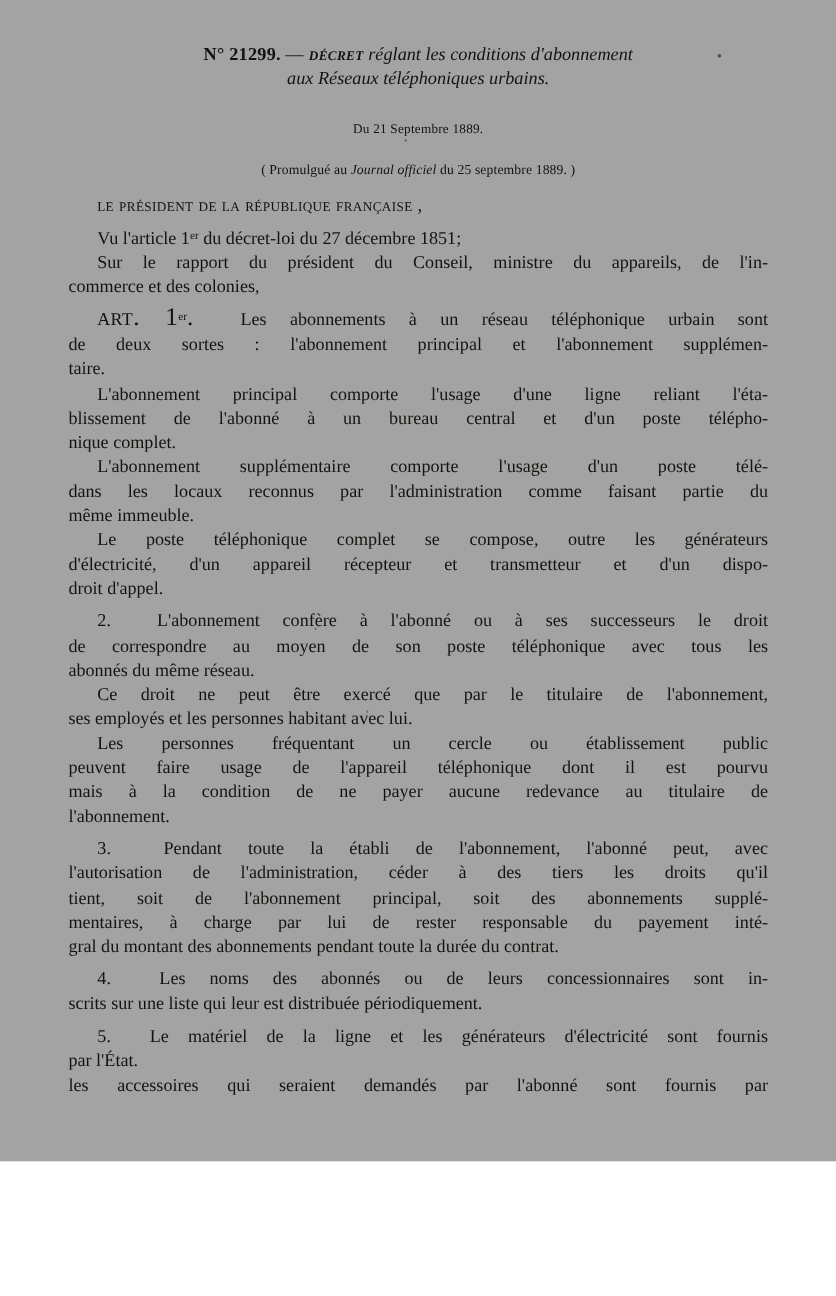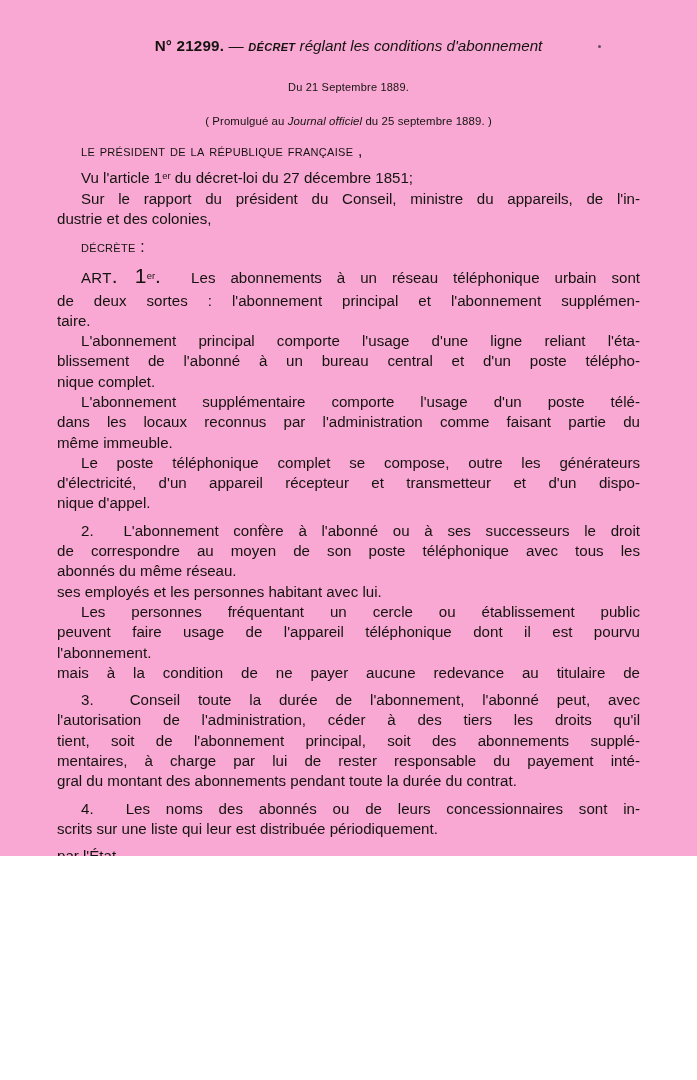--- a/index.html
+++ b/index.html
@@ -10,10 +10,10 @@
   .page {
     position: relative;
     width: 697px;
-    height: 856px;
-    background: #f9a8d4;
+    height: 968px;
+    background: #a3a3a3;
     overflow: hidden;
-    font-family: Liberation Sans, sans-serif;
+    font-family: Liberation Serif, serif;
     color: #15130f;
     box-sizing: border-box;
   }

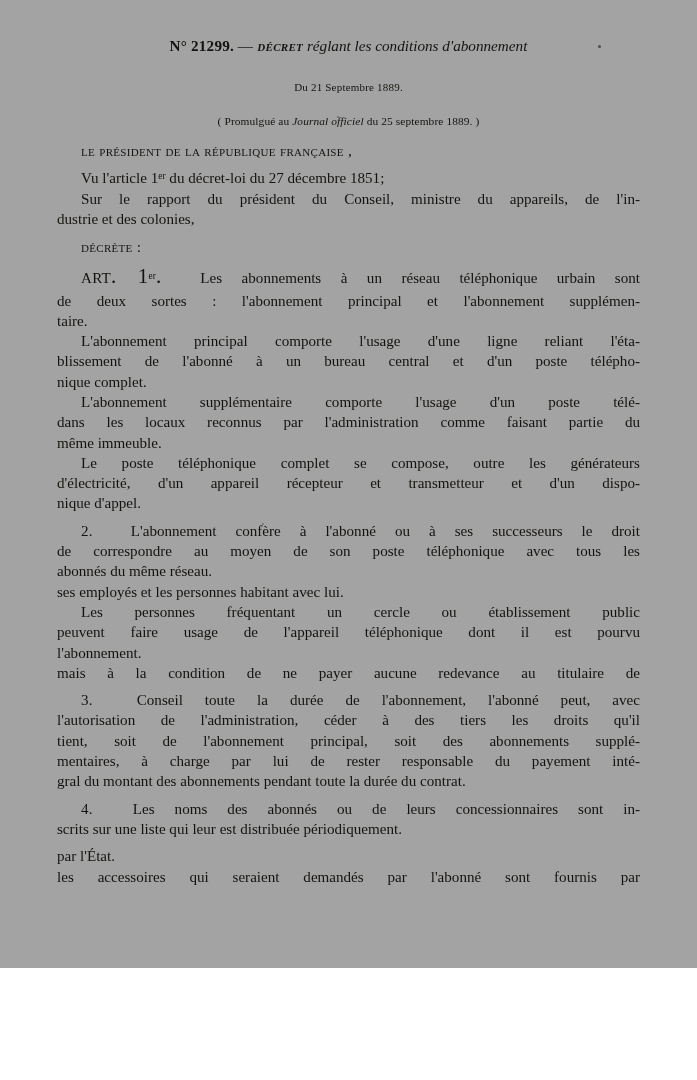--- a/index.html
+++ b/index.html
@@ -160,6 +160,7 @@
       <span class="dash">—</span>
       <span class="decret-word">Décret</span>
       <span class="title-ital">réglant les conditions d'abonnement</span>
+      <span class="head-line2">aux Réseaux téléphoniques urbains.</span>
     </div>
 
     <div class="date-line">Du 21 Septembre 1889.</div>

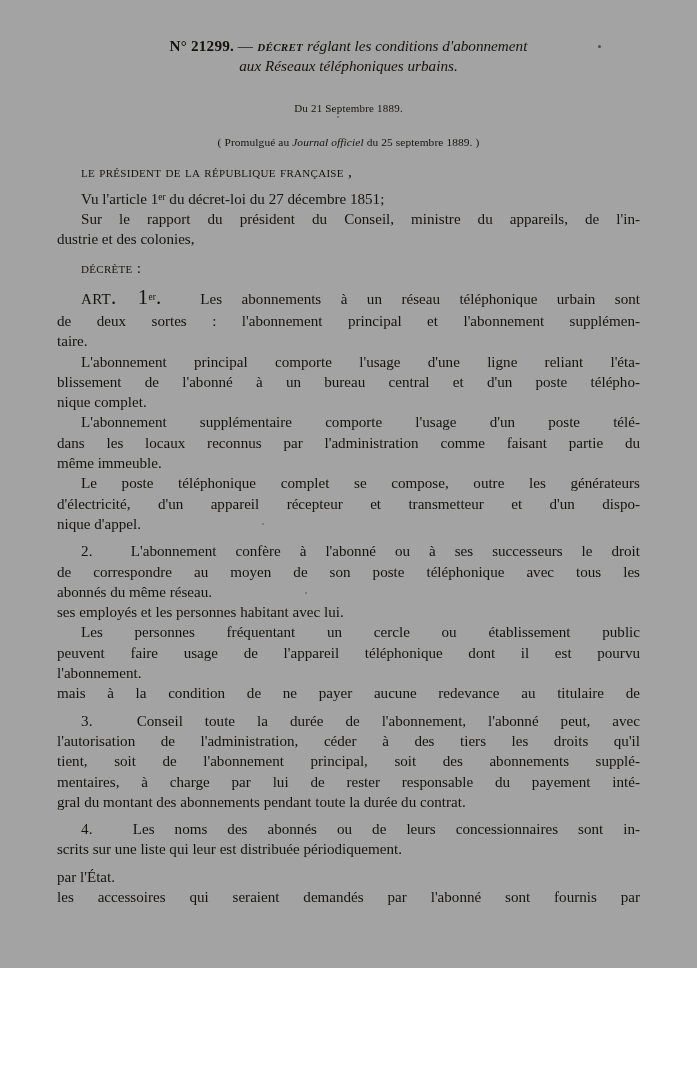--- a/index.html
+++ b/index.html
@@ -182,7 +182,7 @@
 
       <p class="para">
         <span class="first justified-line">Sur le rapport du président du Conseil, ministre du appareils, de l'in-</span>
-        <span class="lb last-line">dustrie et des colonies,</span>
+        <span class="lb last-line">commerce et des colonies,</span>
       </p>
 
       <div class="smallcaps-head decrete">Décrète :</div>

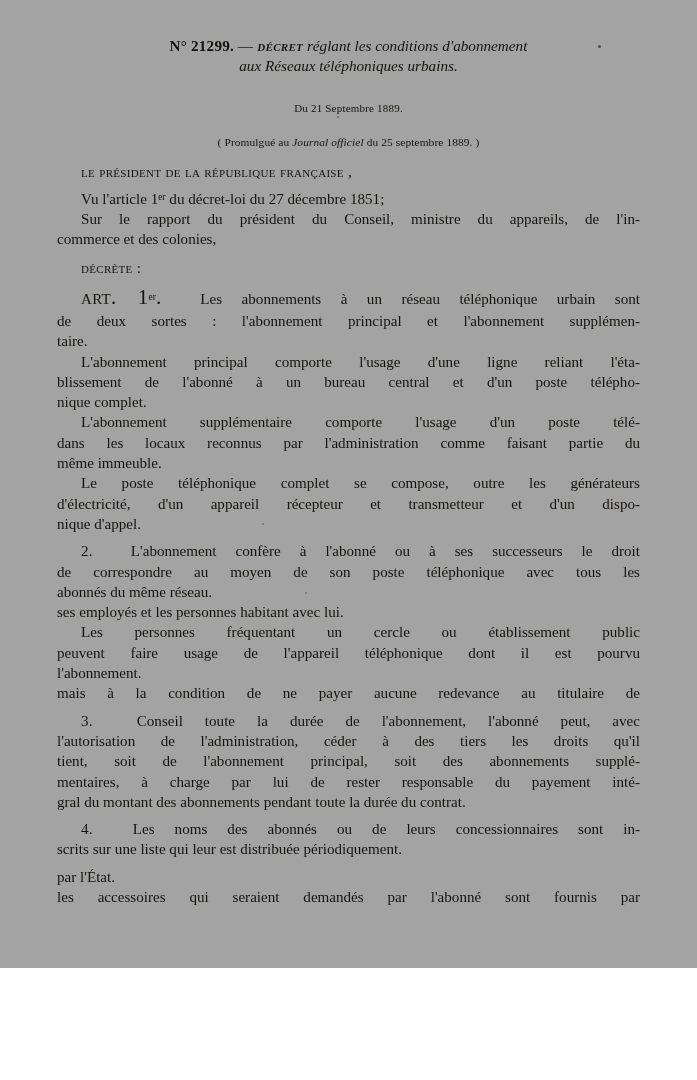--- a/index.html
+++ b/index.html
@@ -185,7 +185,6 @@
         <span class="lb last-line">commerce et des colonies,</span>
       </p>
 
-      <div class="smallcaps-head decrete">Décrète :</div>
 
       <p class="para">
         <span class="first justified-line"><span class="artlabel">Art. 1</span><span class="sup">er</span><span class="artlabel">.</span>&nbsp; <span>Les abonnements à un réseau téléphonique urbain sont</span></span>

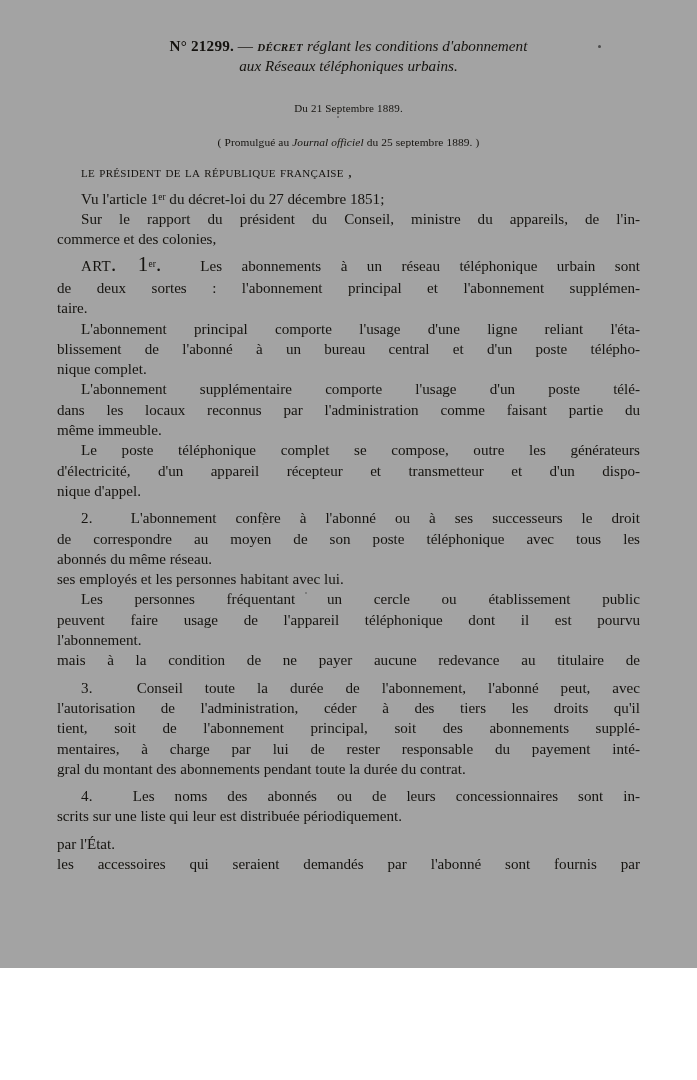--- a/index.html
+++ b/index.html
@@ -204,7 +204,7 @@
       <p class="para">
         <span class="first justified-line">Le poste téléphonique complet se compose, outre les générateurs</span>
         <span class="lb justified-line">d'électricité, d'un appareil récepteur et transmetteur et d'un dispo-</span>
-        <span class="lb last-line">nique d'appel.</span>
+        <span class="lb last-line">droit d'appel.</span>
       </p>
 
       <p class="para gap">

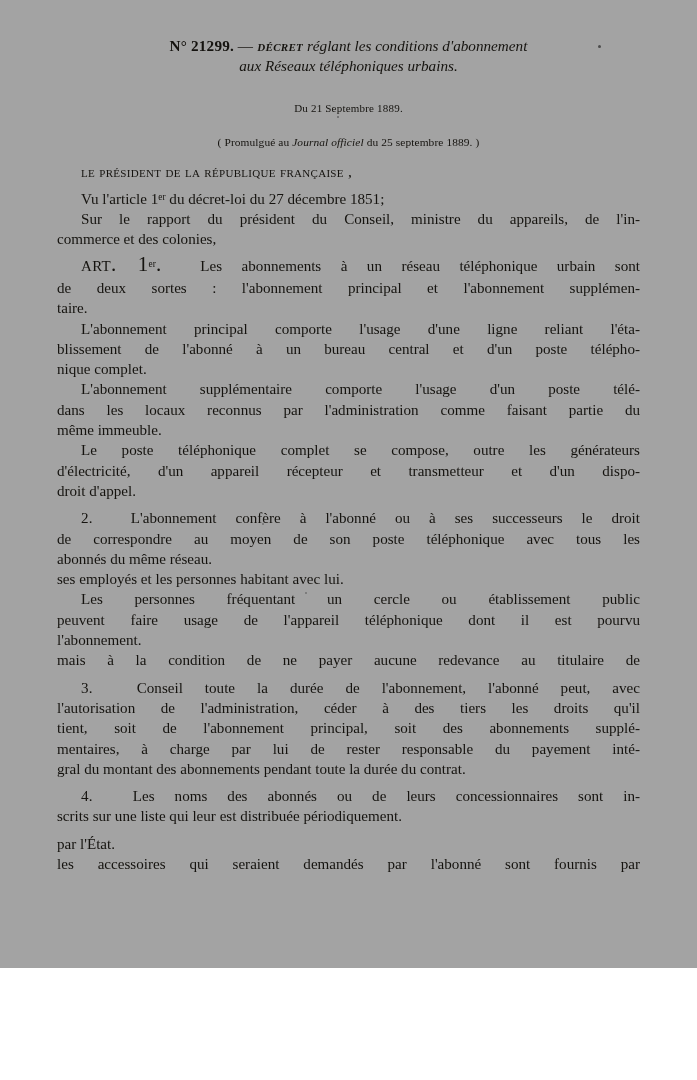--- a/index.html
+++ b/index.html
@@ -213,6 +213,7 @@
         <span class="lb last-line">abonnés du même réseau.</span>
       </p>
       <p class="para">
+        <span class="first justified-line">Ce droit ne peut être exercé que par le titulaire de l'abonnement,</span>
         <span class="lb last-line">ses employés et les personnes habitant avec lui.</span>
       </p>
       <p class="para">

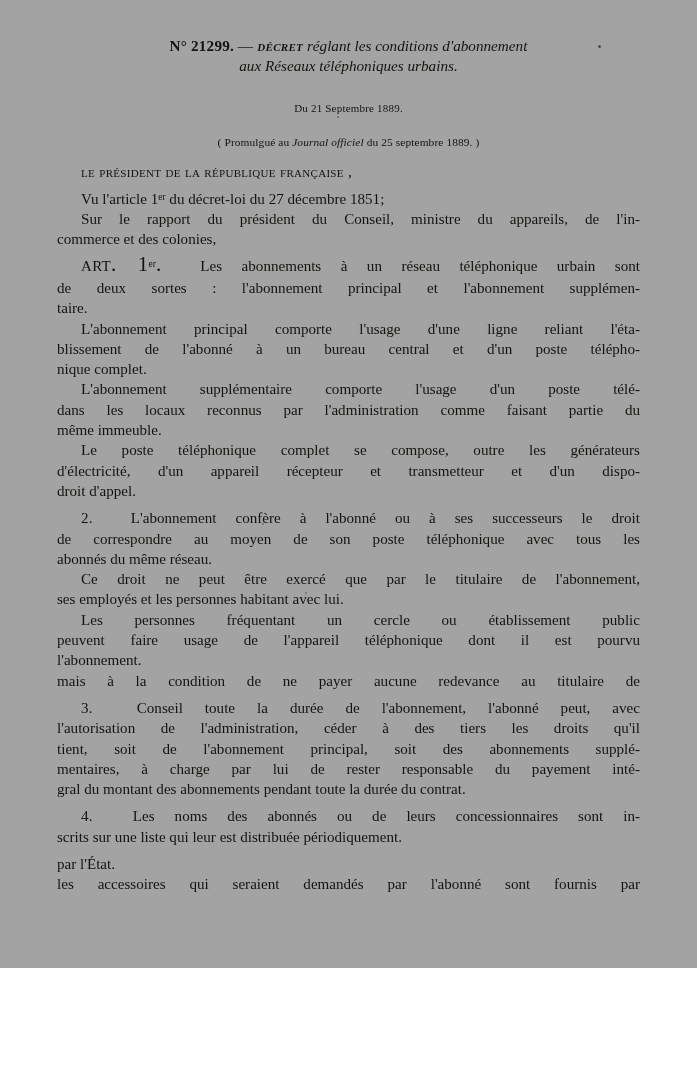--- a/index.html
+++ b/index.html
@@ -219,8 +219,8 @@
       <p class="para">
         <span class="first justified-line">Les personnes fréquentant un cercle ou établissement public</span>
         <span class="lb justified-line">peuvent faire usage de l'appareil téléphonique dont il est pourvu</span>
+        <span class="lb justified-line">mais à la condition de ne payer aucune redevance au titulaire de</span>
         <span class="lb last-line">l'abonnement.</span>
-        <span class="lb justified-line">mais à la condition de ne payer aucune redevance au titulaire de</span>
       </p>
 
       <p class="para gap">

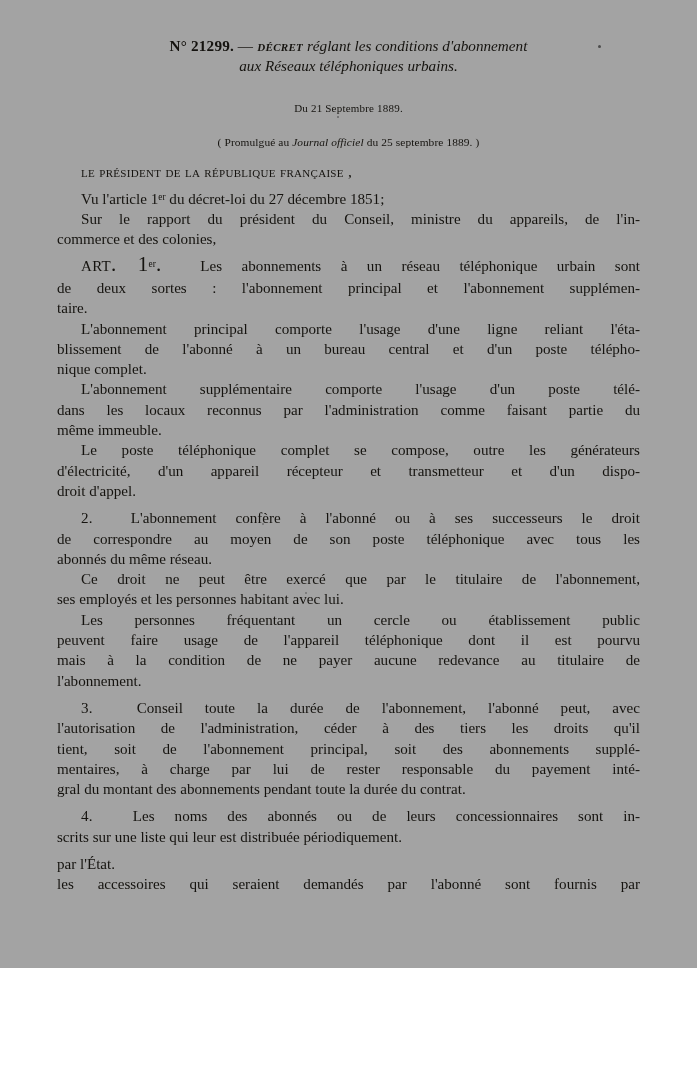--- a/index.html
+++ b/index.html
@@ -224,7 +224,7 @@
       </p>
 
       <p class="para gap">
-        <span class="first justified-line"><span class="numlabel">3.</span>&nbsp; <span>Conseil toute la durée de l'abonnement, l'abonné peut, avec</span></span>
+        <span class="first justified-line"><span class="numlabel">3.</span>&nbsp; <span>Pendant toute la établi de l'abonnement, l'abonné peut, avec</span></span>
         <span class="lb justified-line">l'autorisation de l'administration, céder à des tiers les droits qu'il</span>
         <span class="lb justified-line">tient, soit de l'abonnement principal, soit des abonnements supplé-</span>
         <span class="lb justified-line">mentaires, à charge par lui de rester responsable du payement inté-</span>

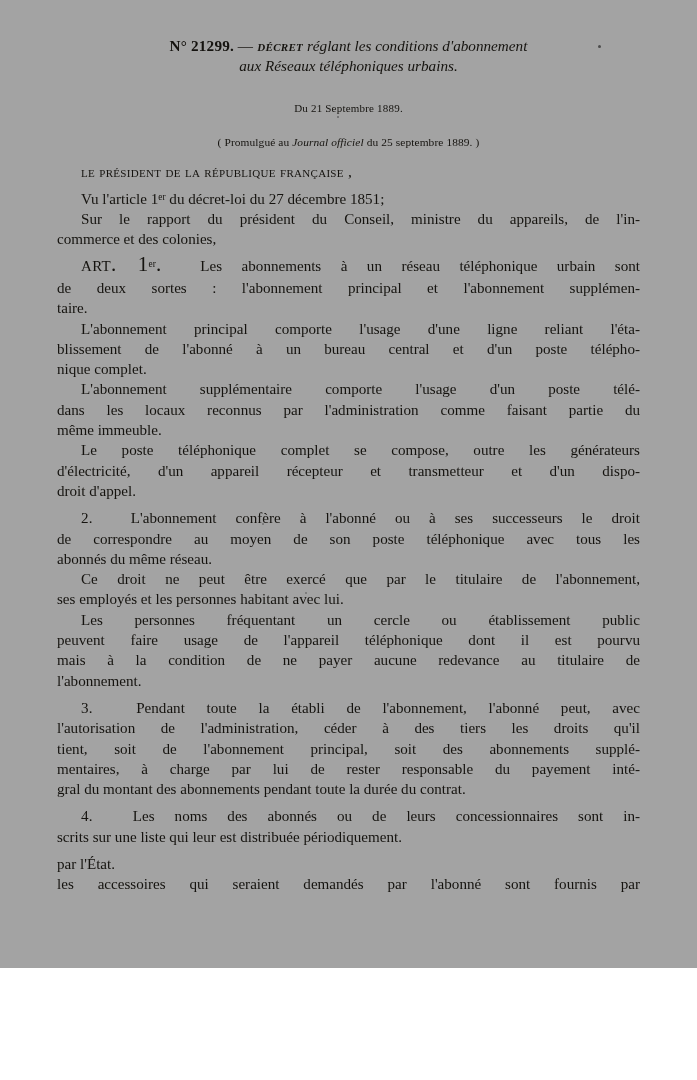--- a/index.html
+++ b/index.html
@@ -237,6 +237,7 @@
       </p>
 
       <p class="para gap">
+        <span class="first justified-line"><span class="numlabel">5.</span>&nbsp; <span>Le matériel de la ligne et les générateurs d'électricité sont fournis</span></span>
         <span class="lb last-line">par l'État.</span>
       </p>
       <p class="para">

